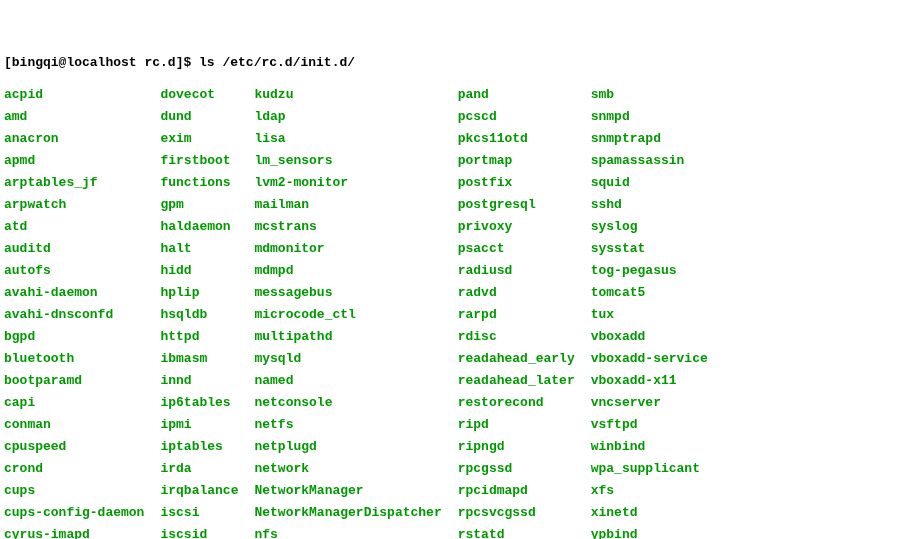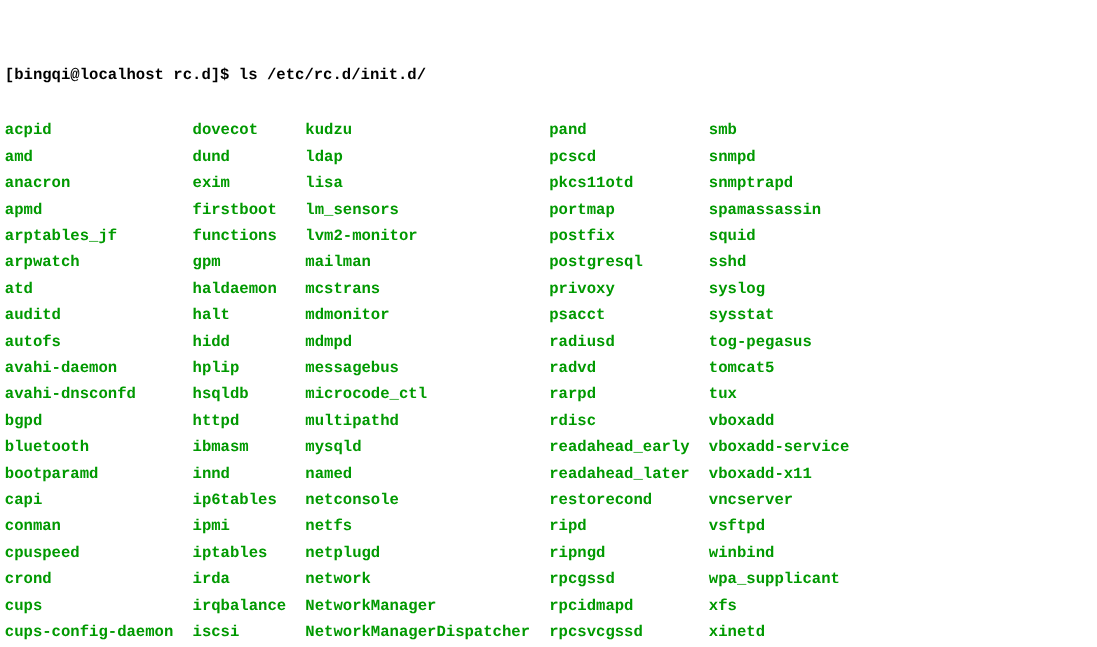--- a/index.html
+++ b/index.html
@@ -14,7 +14,7 @@
       color: #000000;
     }
     .prompt-line {
-      margin-bottom: 16px;
+      margin-bottom: 2px;
     }
     .prompt {
       color: #000000;

